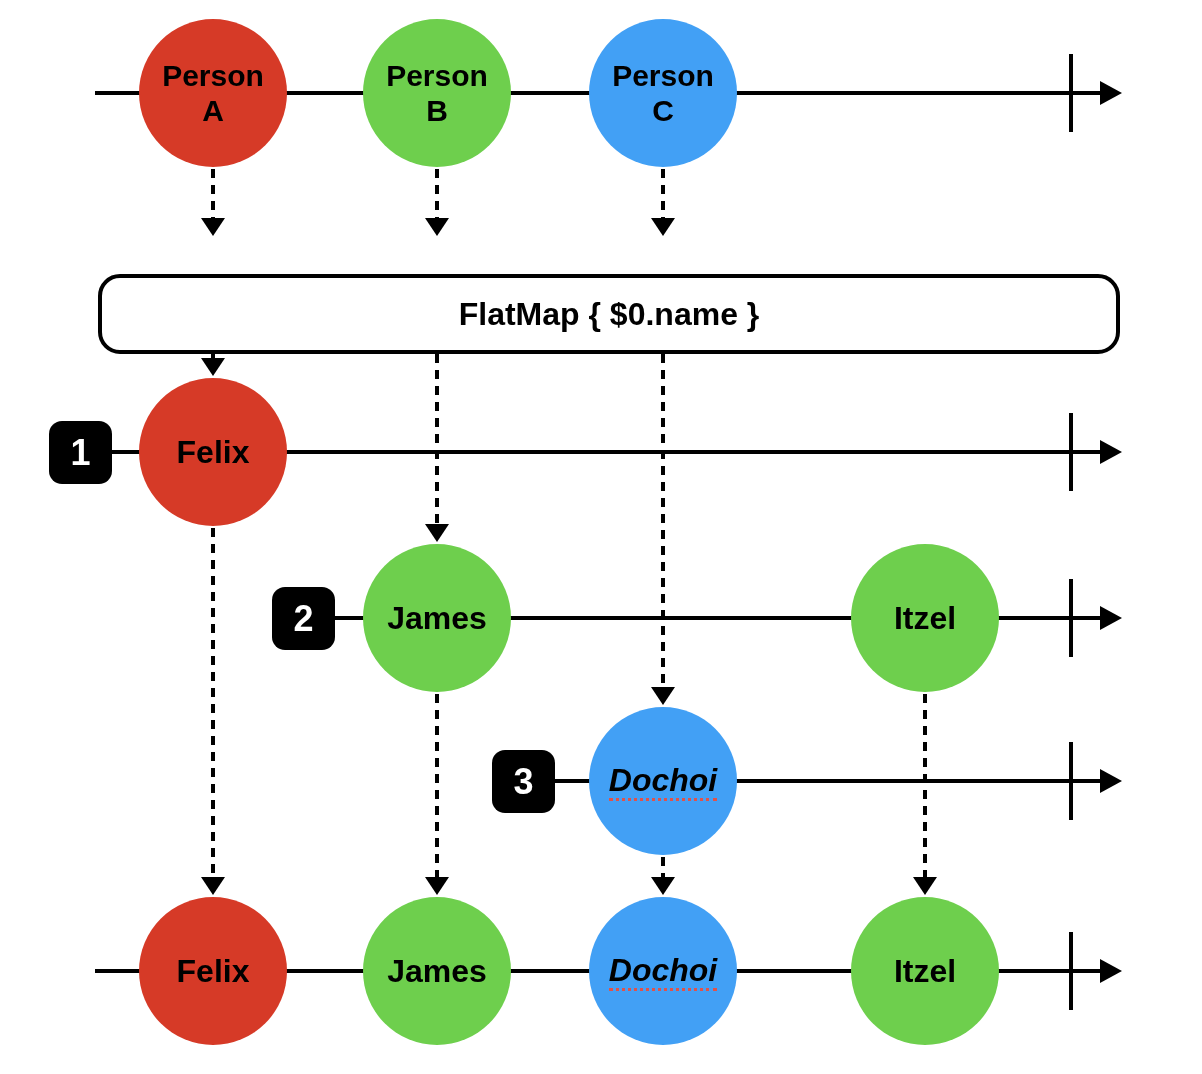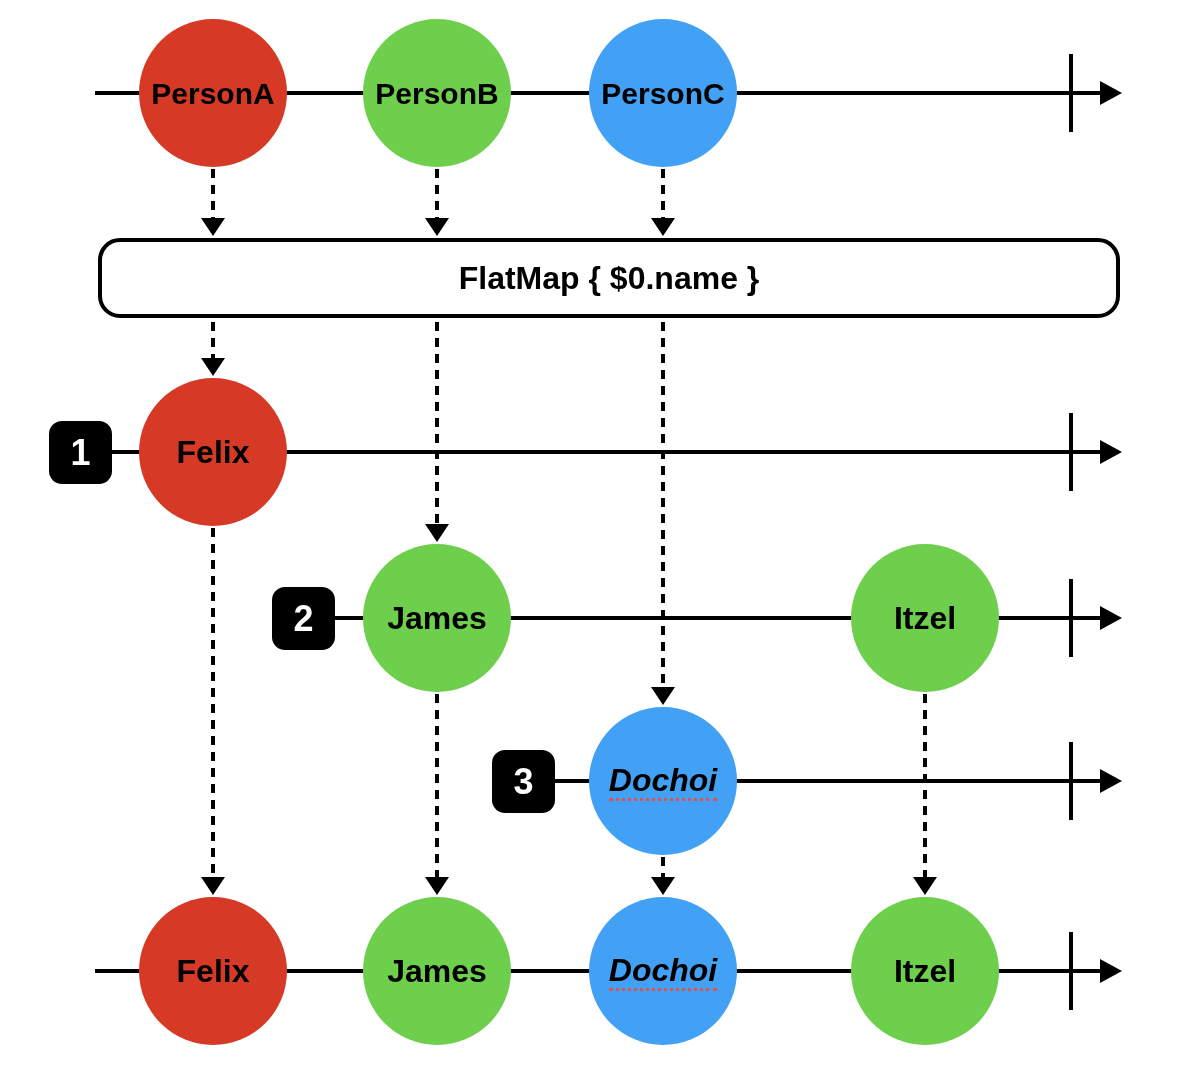--- a/index.html
+++ b/index.html
@@ -27,7 +27,7 @@
   }
   .circle{
     position:absolute;border-radius:50%;
-    display:flex;flex-direction:row;align-items:center;justify-content:center;
+    display:flex;flex-direction:column;align-items:center;justify-content:center;
     font-size:32px;line-height:36px;color:#000;text-align:left;z-index:5;
   }
   .circle.two-line{font-size:30px;line-height:35px;}

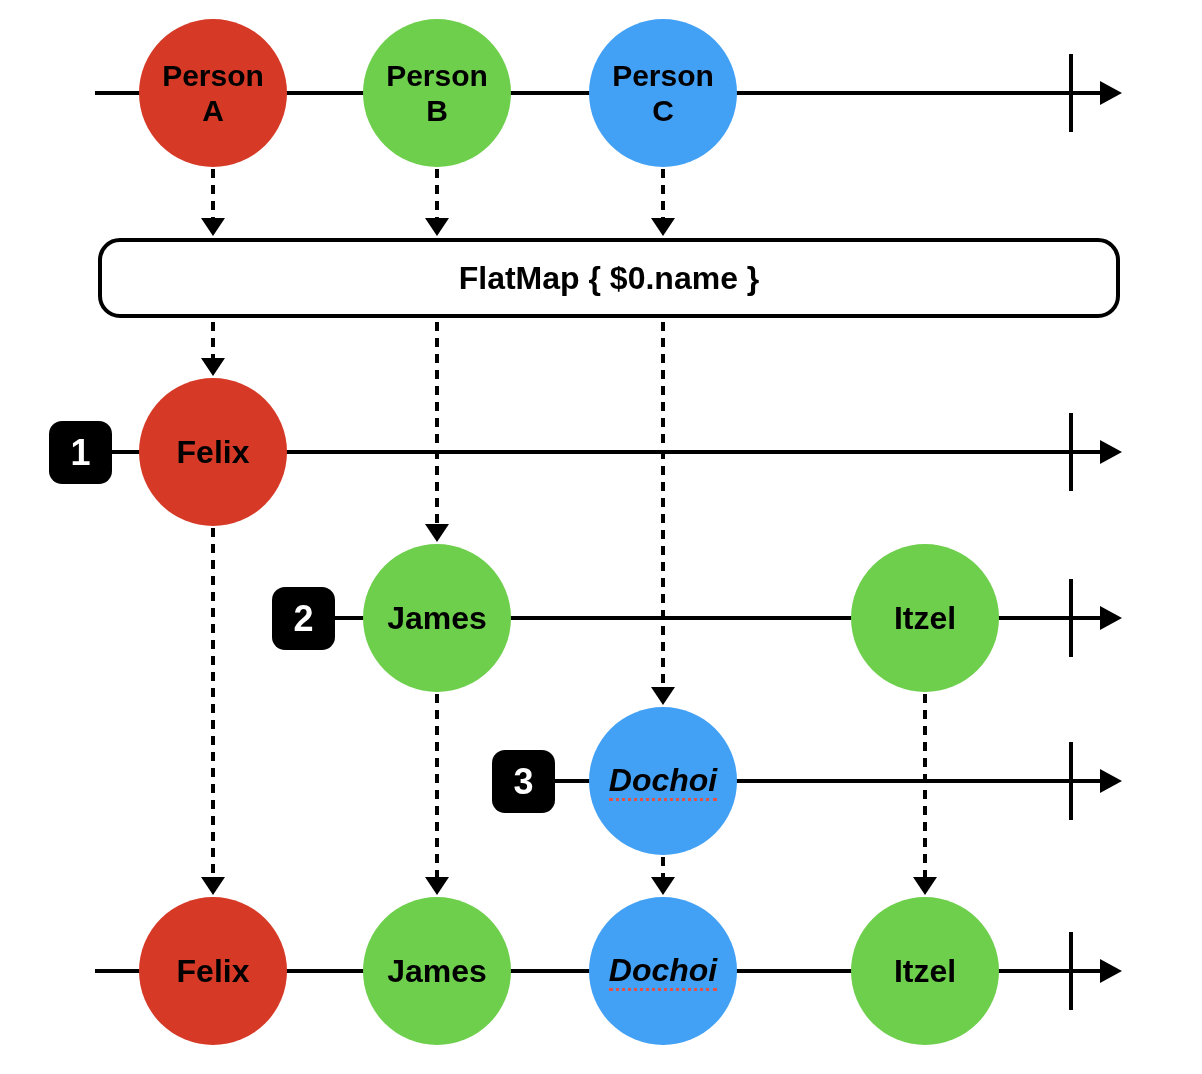--- a/index.html
+++ b/index.html
@@ -18,7 +18,7 @@
     position:absolute;box-sizing:border-box;
     border:4px solid #000;border-radius:22px;background:#fff;
     display:flex;align-items:center;justify-content:center;
-    font-size:32px;color:#000;z-index:3;
+    font-size:32px;color:#000;z-index:3;margin-top:36px;
   }
   .badge{
     position:absolute;background:#000;color:#fff;border-radius:13px;

